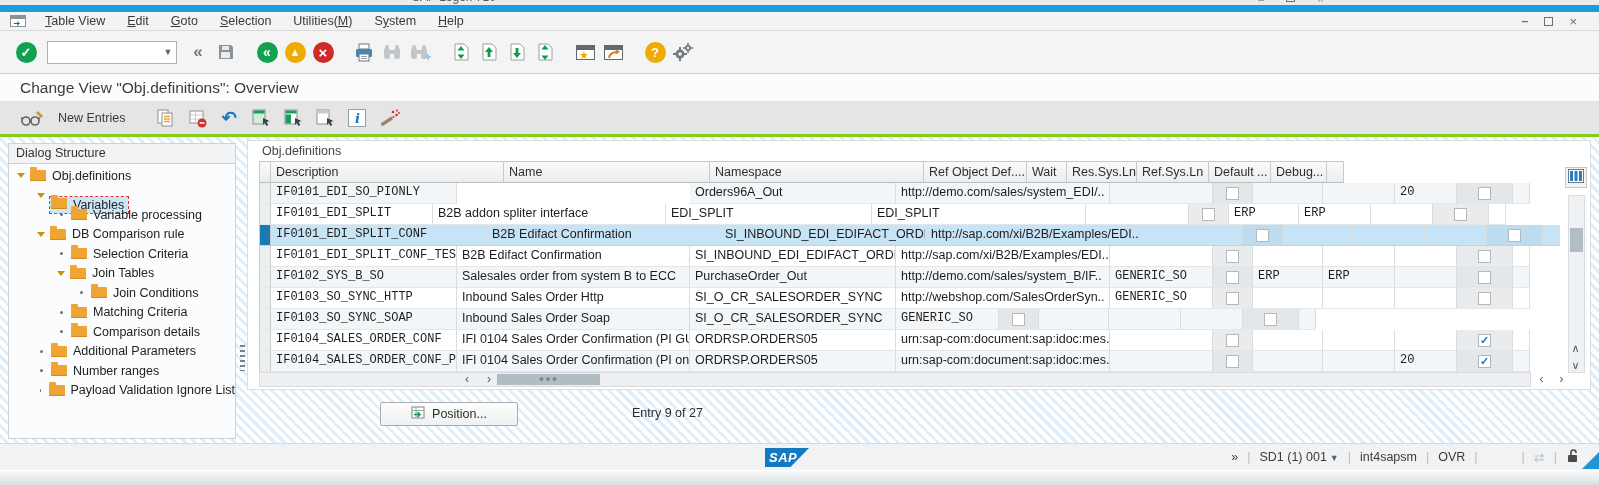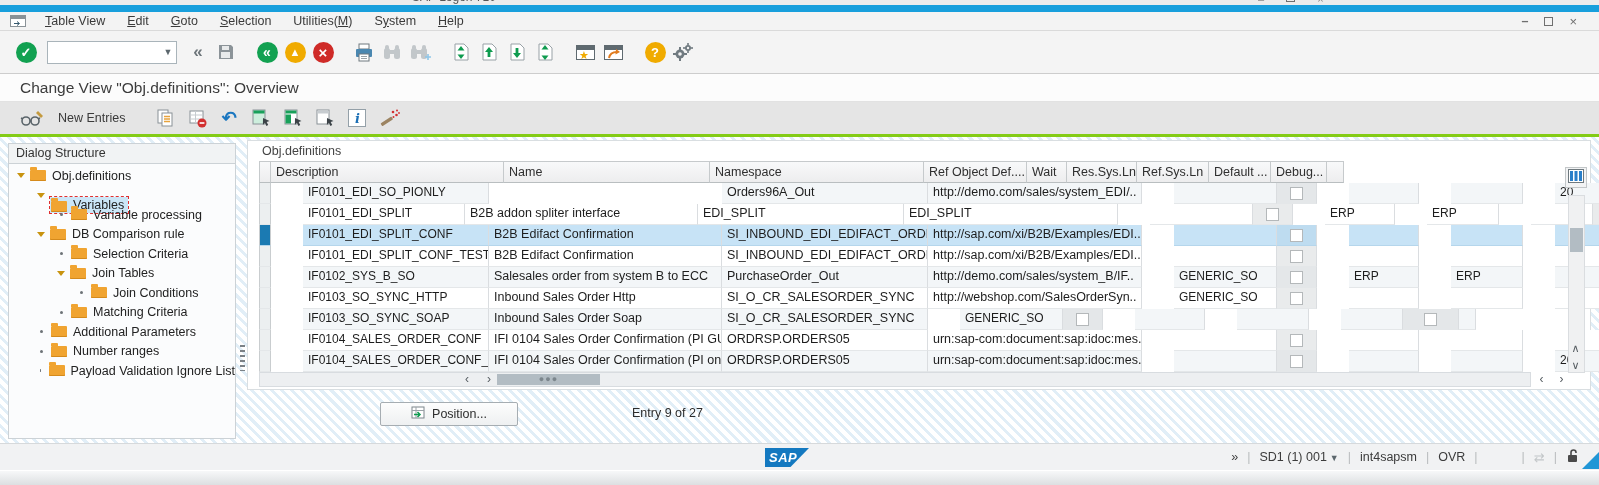--- a/index.html
+++ b/index.html
@@ -82,7 +82,7 @@
   .dcell { border-right:1px solid #dadde0; border-bottom:1px solid #e4e7e9; padding:2px 5px; font-size:12.5px;
            white-space:nowrap; overflow:hidden; color:#1d1d1d; flex:none; background:#fff; }
   .drow.odd .dcell { background:#f3f6f8; }
-  .mono { font-family:Liberation Sans, sans-serif; font-size:12px;margin-left:32px; }
+  .mono { font-family:Liberation Mono, monospace; font-size:12px; }
   .selcell { background:#eceff0 !important; border-left:1px solid #c9cdcf; border-right:1px solid #c9cdcf; padding:0; }
   .cbcell { display:flex; align-items:center; justify-content:center; background:#e9ebec !important; padding:0; }
   .drow.odd .cbcell { background:#e4e7e9 !important; }

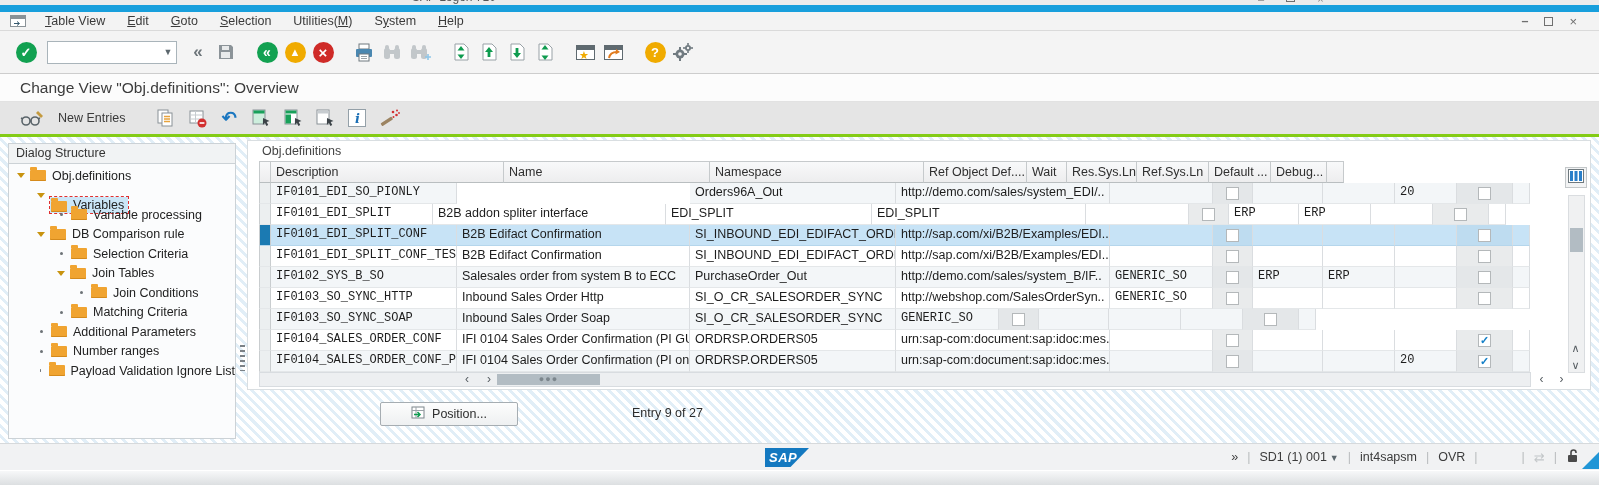--- a/index.html
+++ b/index.html
@@ -67,7 +67,7 @@
   .folder { width:16px; height:11px; background:#f0a431; border-radius:1px; position:relative; margin-right:6px; flex:none;
             box-shadow:inset 0 -1px 0 #d58a1b; }
   .folder::before { content:''; position:absolute; top:-3px; left:0; width:7px; height:3px; background:#f0a431; border-radius:1px 1px 0 0; }
-  .tree-sel { background:#cbe6f7; outline:1px dashed #e03030; display:flex; align-items:flex-end; padding:1px 4px 1px 1px;margin-top:20px; }
+  .tree-sel { background:#cbe6f7; outline:1px dashed #e03030; display:flex; align-items:flex-start; padding:1px 4px 1px 1px;margin-top:20px; }
 
   
   #content-panel { position:absolute; left:247px; top:3px; width:1344px; height:250px; background:#fff; border:1px solid #d9dee1; }

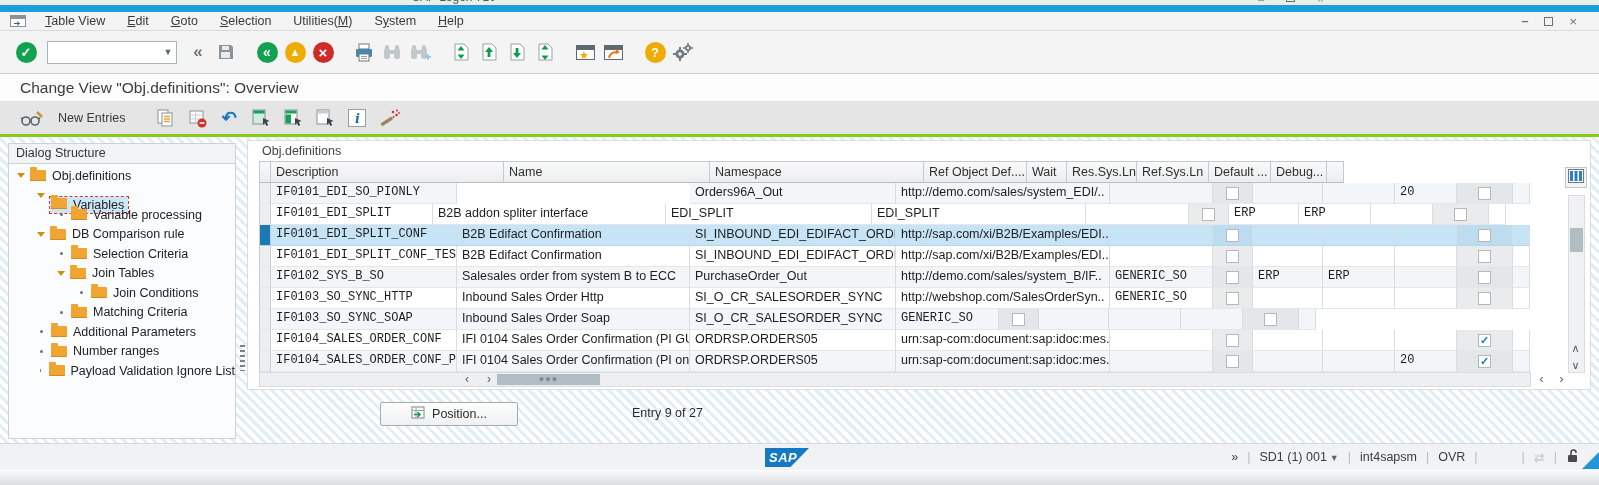--- a/index.html
+++ b/index.html
@@ -521,7 +521,7 @@
         </div>
         <div class="drow odd sel">
           <div class="dcell selcell" style="width: 12px;"></div>
-          <div class="dcell mono" style="width: 186px;">IF0101_EDI_SPLIT_CONF</div>
+          <div class="dcell mono" style="width: 216px;">IF0101_EDI_SPLIT_CONF</div>
           <div class="dcell" style="width: 233px;">B2B Edifact Confirmation</div>
           <div class="dcell" style="width: 206px;">SI_INBOUND_EDI_EDIFACT_ORDERS</div>
           <div class="dcell" style="width: 214px;">http://sap.com/xi/B2B/Examples/EDI..</div>

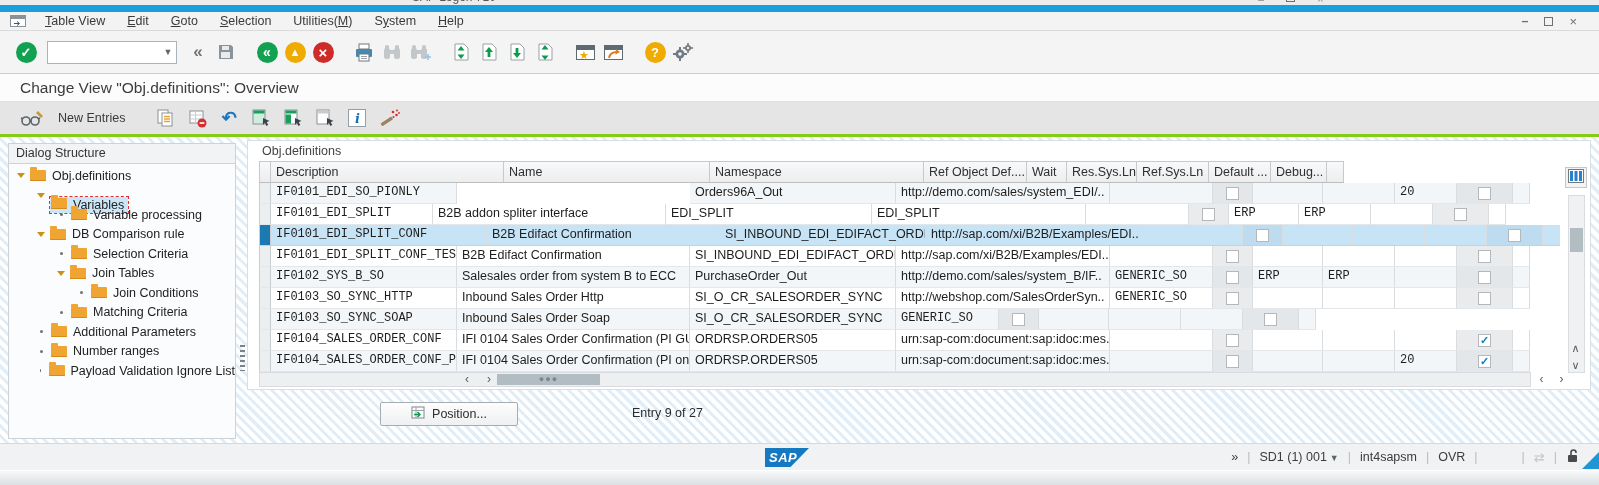--- a/index.html
+++ b/index.html
@@ -447,6 +447,11 @@
           <span class="folder"></span>
           <span>Matching Criteria</span>
         </div>
+        <div class="tree-item" style="padding-left: 48px;">
+          <span class="leaf-dot"></span>
+          <span class="folder"></span>
+          <span>Comparison details</span>
+        </div>
         <div class="tree-item" style="padding-left: 28px;">
           <span class="leaf-dot"></span>
           <span class="folder"></span>

